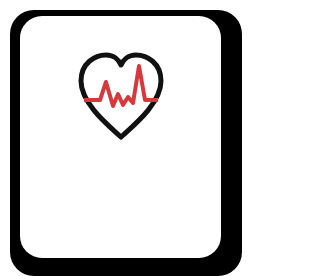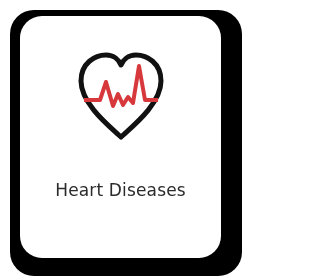--- a/index.html
+++ b/index.html
@@ -95,7 +95,6 @@
       </svg>
     </div>
 
-    <div class="card-label">Heart Diseases</div>
 
   </div>
 

